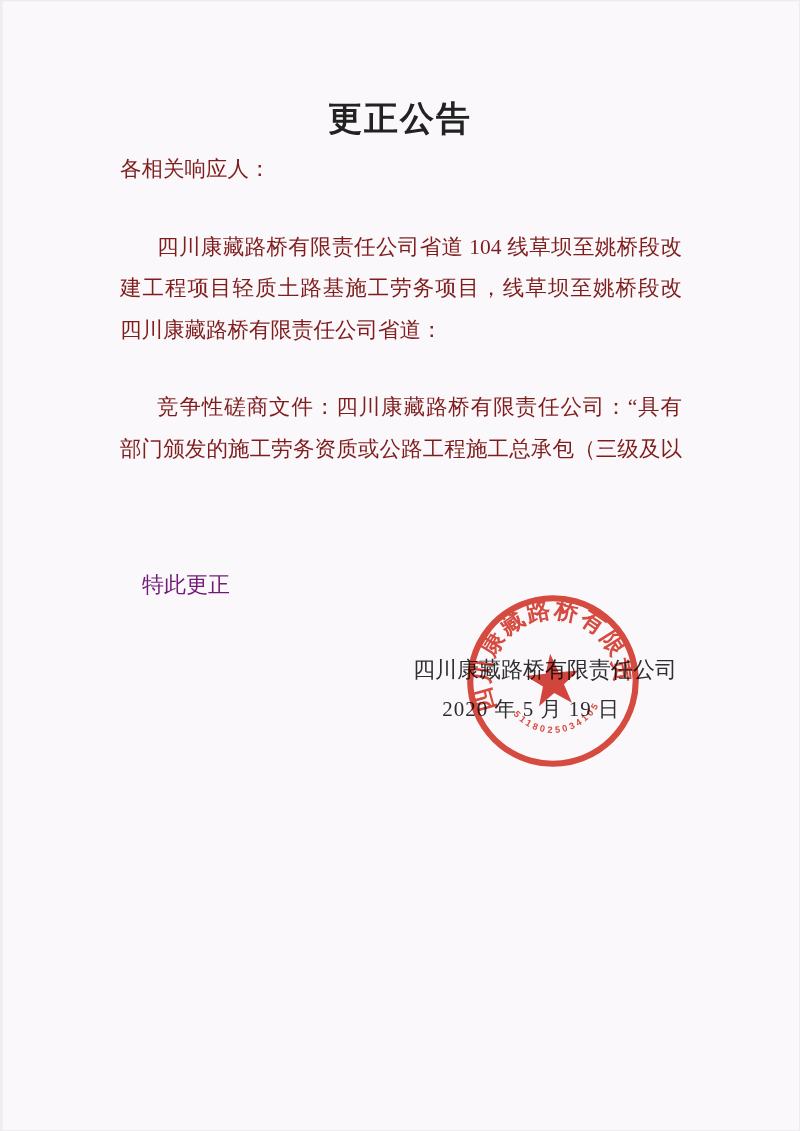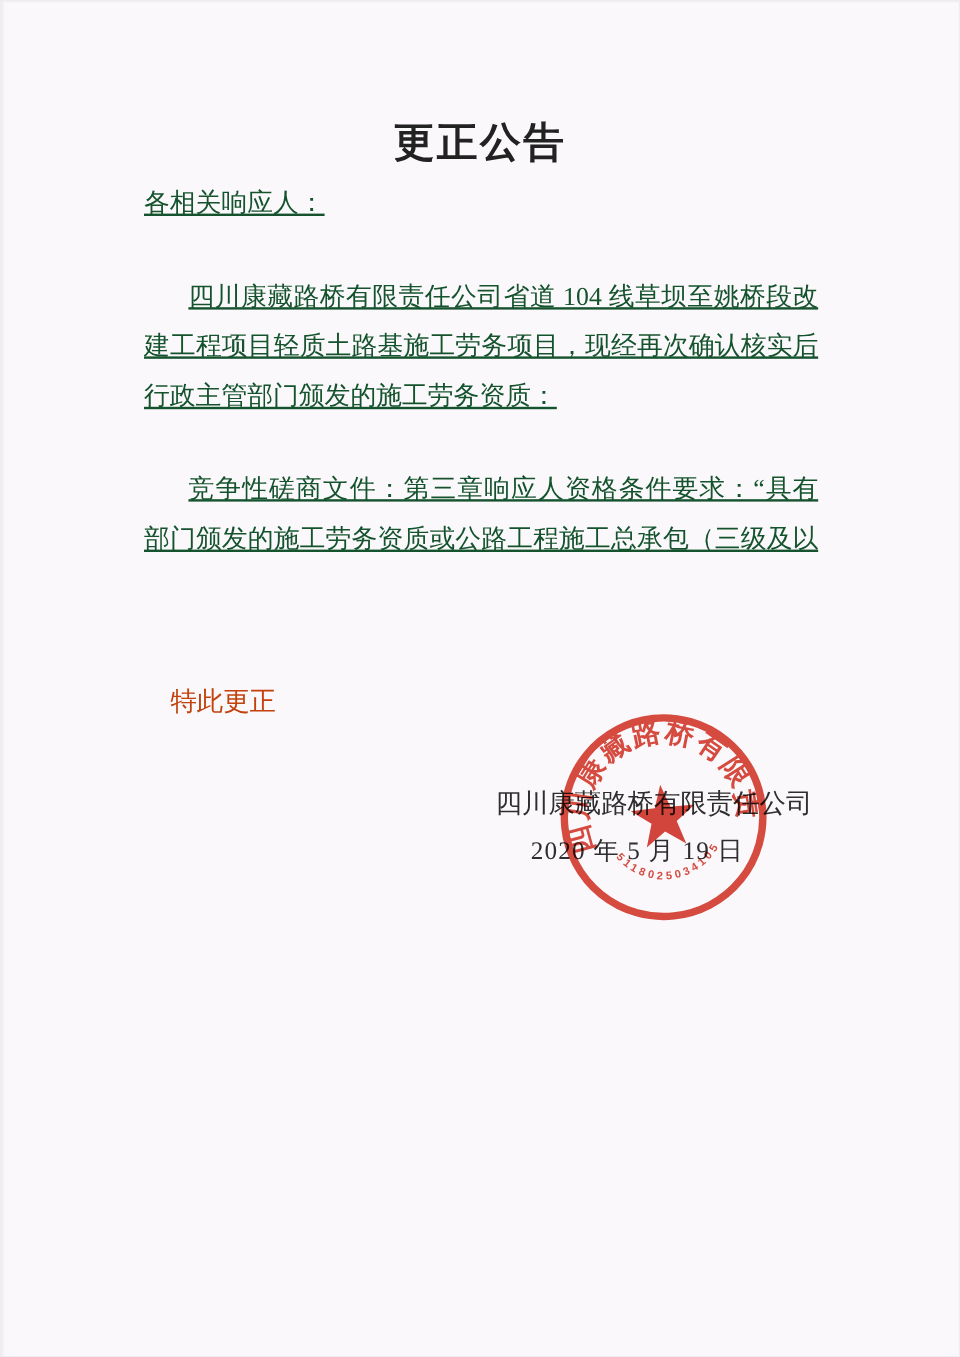--- a/index.html
+++ b/index.html
@@ -23,8 +23,7 @@
   }
   .doc-body{
     position:absolute;top:149px;left:120px;width:562px;
-    color:#14532d;
-    text-decoration:underline;
+    color:#7f1d1d;
   }
   .t-line{
     height:41.5px;line-height:41.5px;

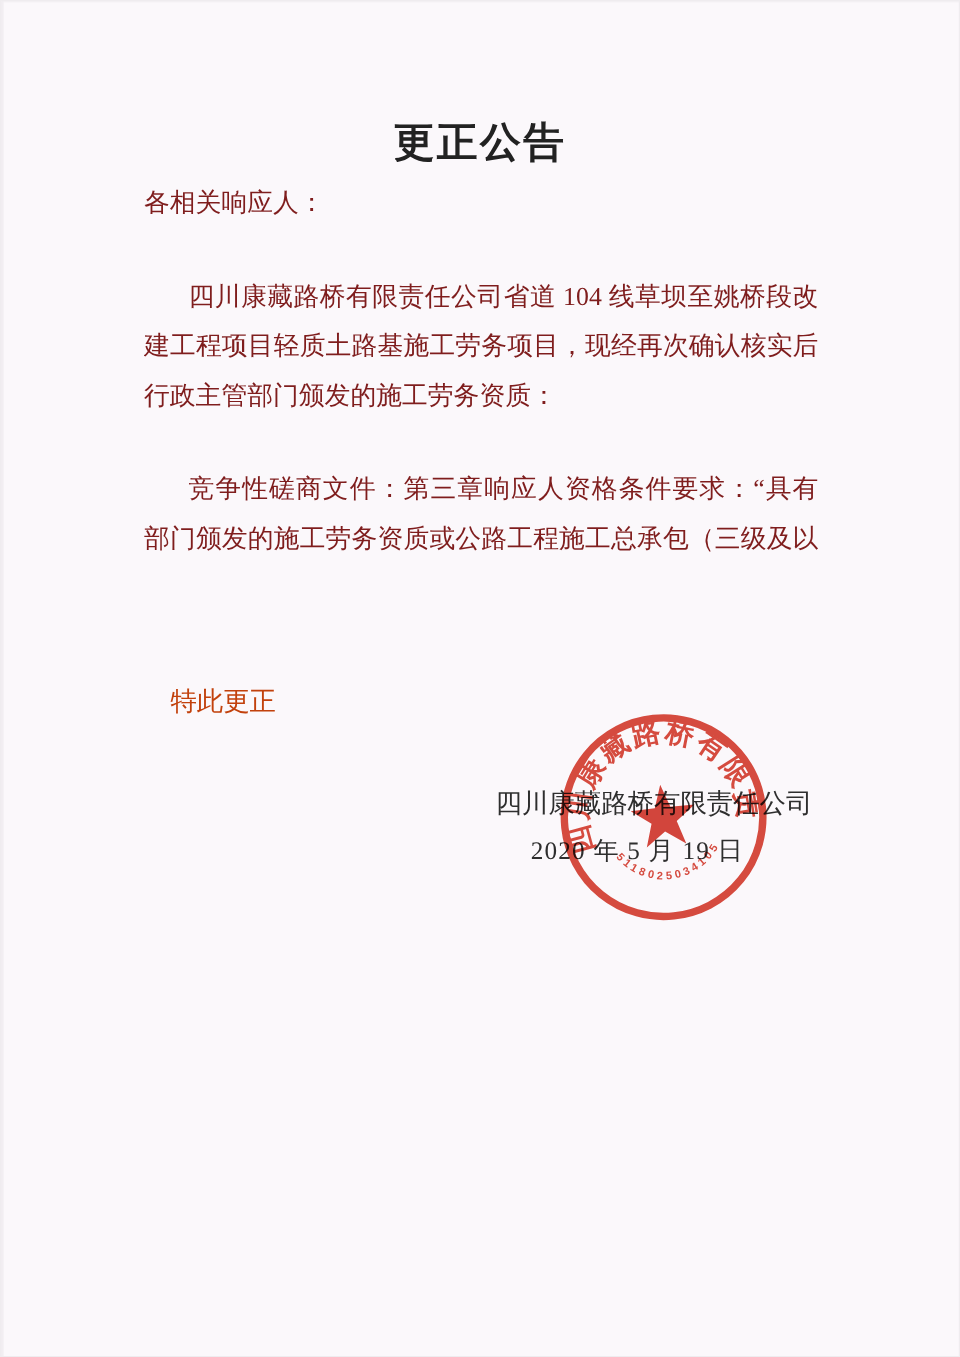--- a/index.html
+++ b/index.html
@@ -66,7 +66,7 @@
   <div class="doc-body" id="doc-body">
       <div class="t-line">各相关响应人：</div>
       <div class="t-line fill indent">四川康藏路桥有限责任公司省道 104 线草坝至姚桥段改</div>
-      <div class="t-line fill">建工程项目轻质土路基施工劳务项目，现经再次确认核实后</div>
+      <div class="t-line fill">建工程项目轻质土路基施工劳务项目，线草坝至姚桥段改</div>
       <div class="t-line">行政主管部门颁发的施工劳务资质：</div>
       <div class="t-line fill indent">竞争性磋商文件：第三章响应人资格条件要求：“具有</div>
       <div class="t-line fill">部门颁发的施工劳务资质或公路工程施工总承包（三级及以</div>

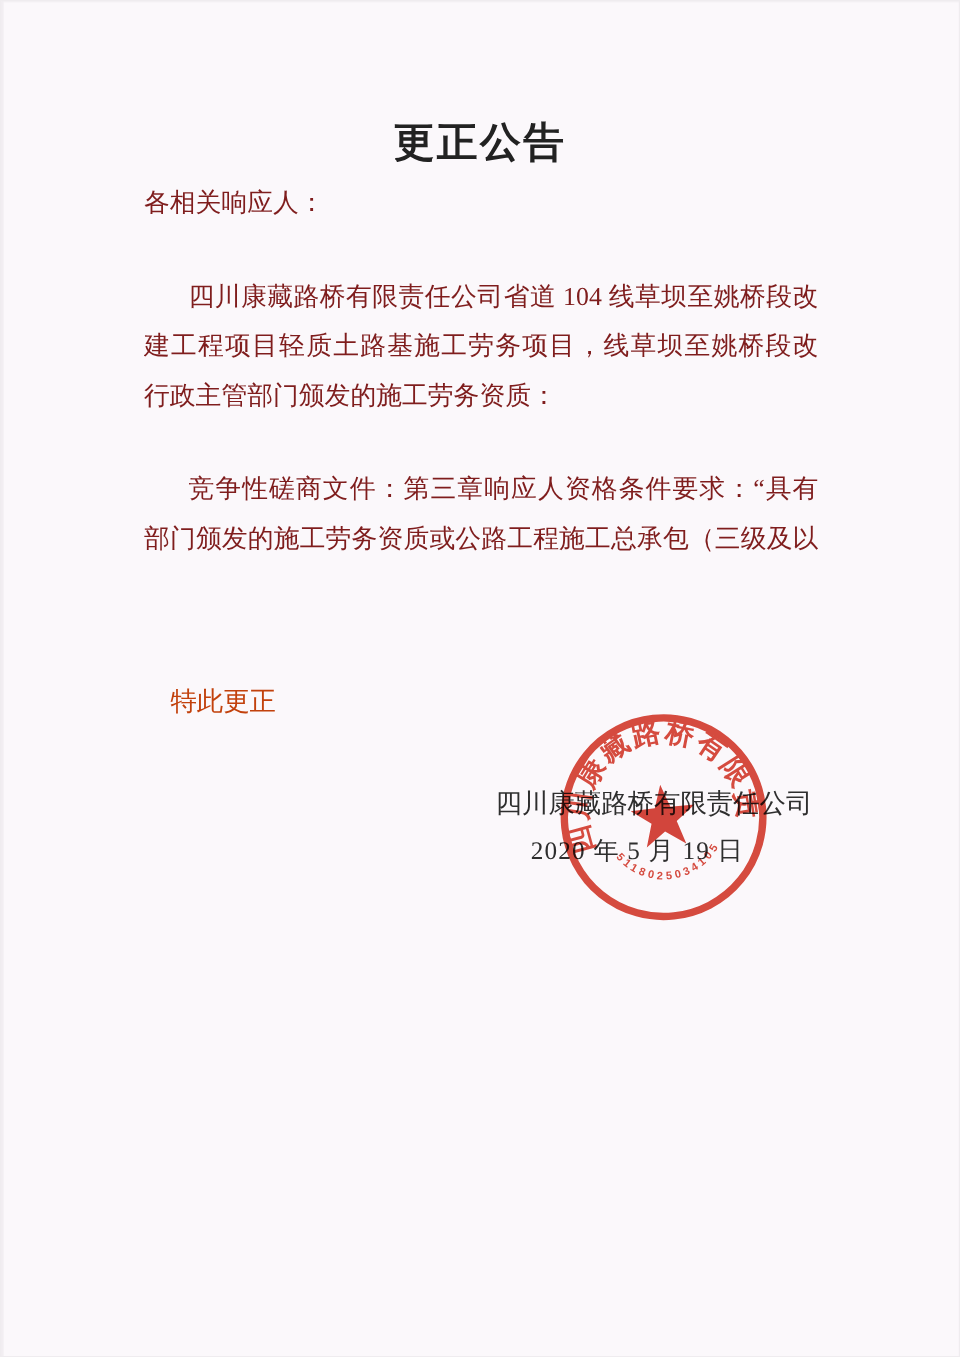--- a/index.html
+++ b/index.html
@@ -67,7 +67,7 @@
       <div class="t-line">各相关响应人：</div>
       <div class="t-line fill indent">四川康藏路桥有限责任公司省道 104 线草坝至姚桥段改</div>
       <div class="t-line fill">建工程项目轻质土路基施工劳务项目，线草坝至姚桥段改</div>
-      <div class="t-line">行政主管部门颁发的施工劳务资质：</div>
+      <div class="t-line">四川康藏路桥有限责任公司省道：</div>
       <div class="t-line fill indent">竞争性磋商文件：第三章响应人资格条件要求：“具有</div>
       <div class="t-line fill">部门颁发的施工劳务资质或公路工程施工总承包（三级及以</div>
     </div>

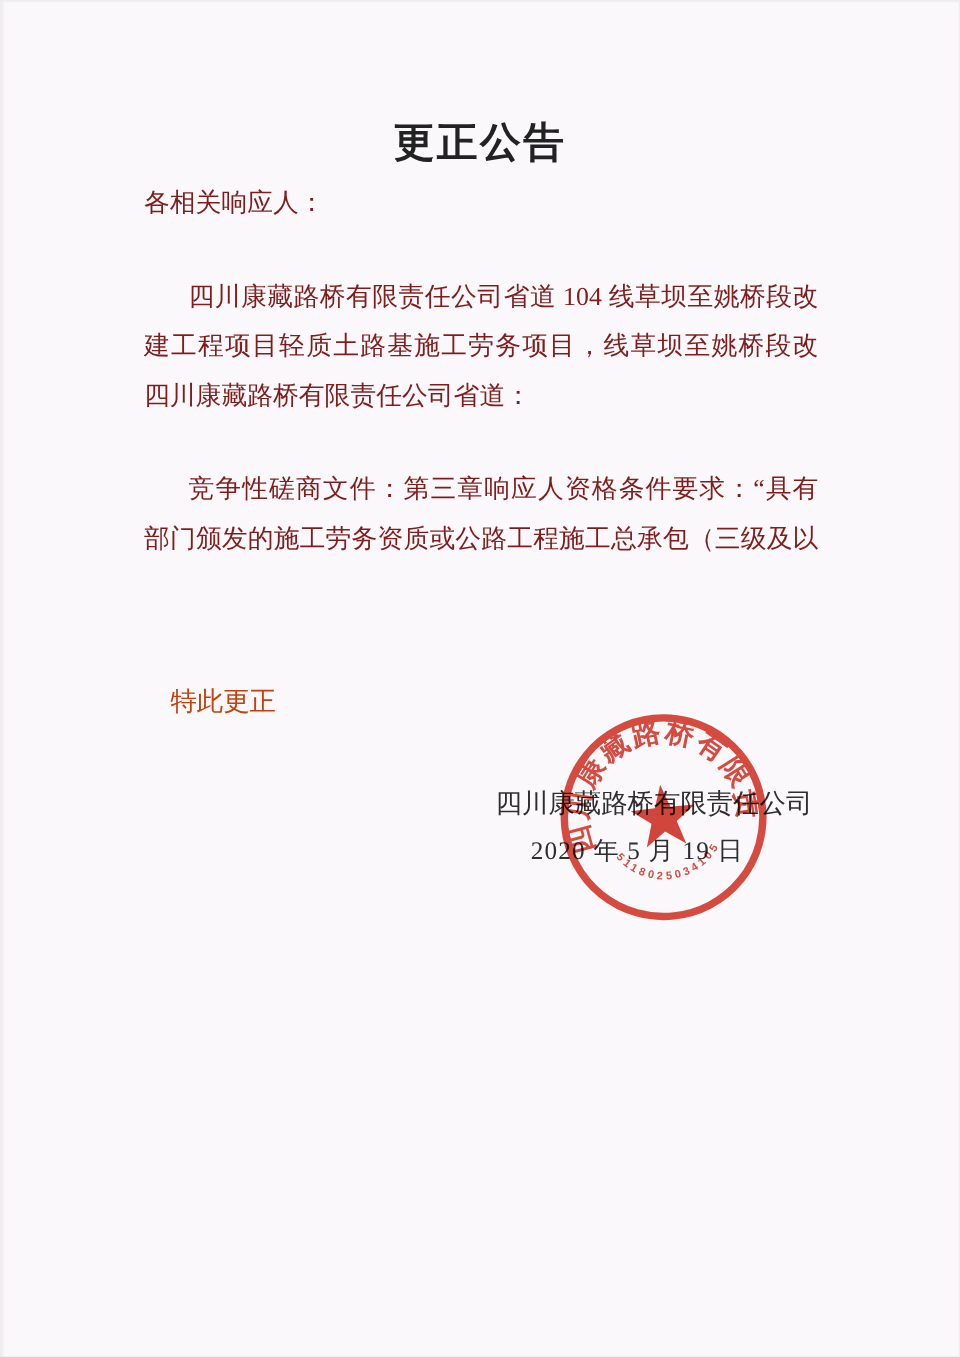--- a/index.html
+++ b/index.html
@@ -68,7 +68,7 @@
       <div class="t-line fill indent">四川康藏路桥有限责任公司省道 104 线草坝至姚桥段改</div>
       <div class="t-line fill">建工程项目轻质土路基施工劳务项目，线草坝至姚桥段改</div>
       <div class="t-line">四川康藏路桥有限责任公司省道：</div>
-      <div class="t-line fill indent">竞争性磋商文件：第三章响应人资格条件要求：“具有</div>
+      <div class="t-line fill indent">竞争性磋商文件：四川康藏路桥有限责任公司：“具有</div>
       <div class="t-line fill">部门颁发的施工劳务资质或公路工程施工总承包（三级及以</div>
     </div>
 

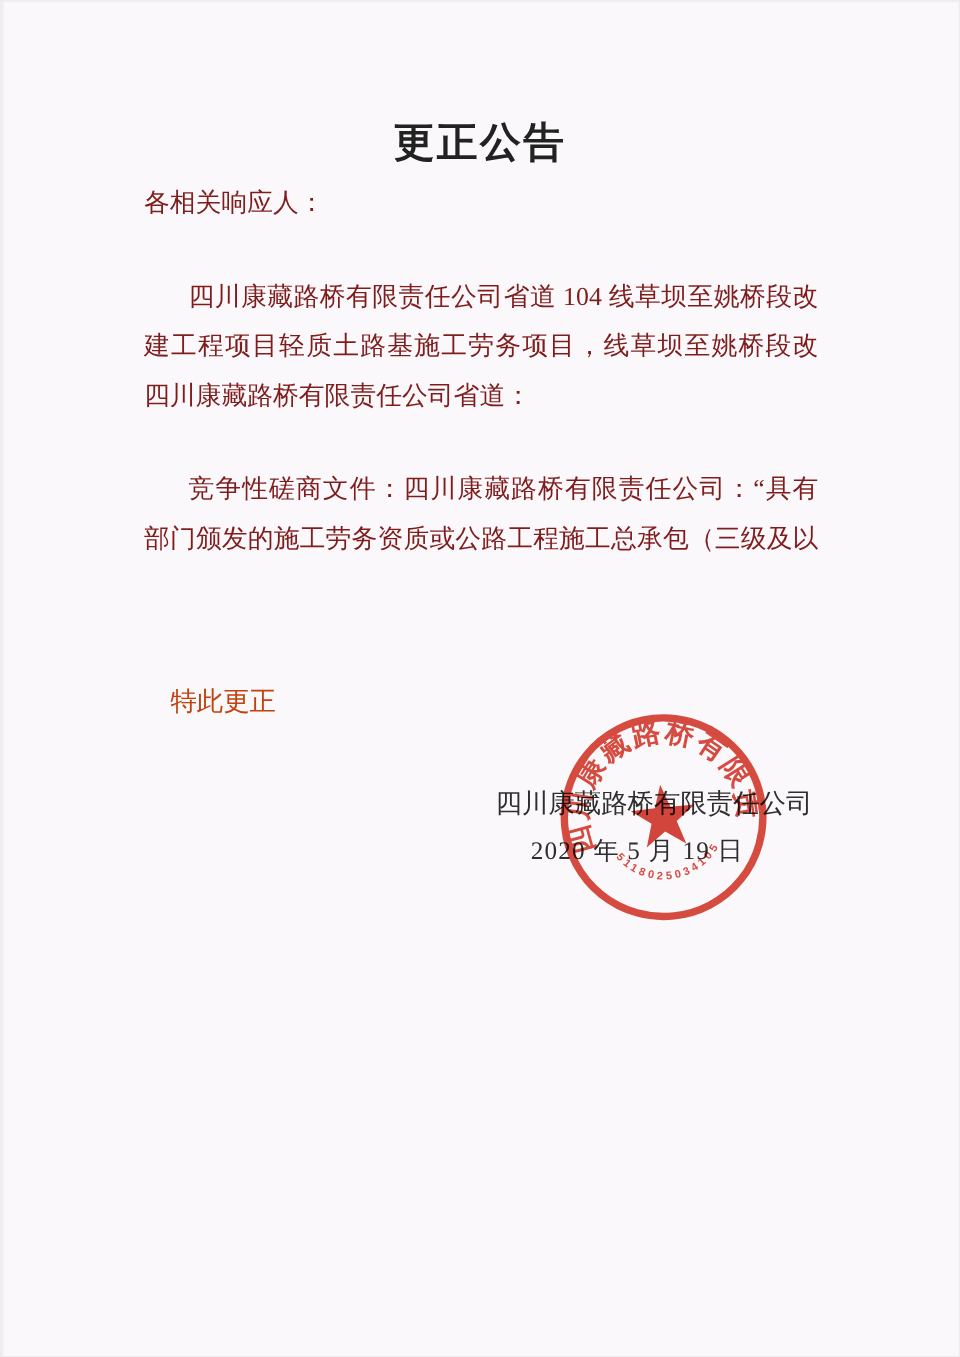--- a/index.html
+++ b/index.html
@@ -35,7 +35,7 @@
   .t-line.indent{ padding-left:37px;margin-top:36px; }
   .closing{
     position:absolute;left:142px;top:564px;
-    height:41px;line-height:41px;font-size:22px;color:#c2410c;
+    height:41px;line-height:41px;font-size:22px;color:#701a75;
   }
   .sig-company{
     position:absolute;right:123px;top:650px;

